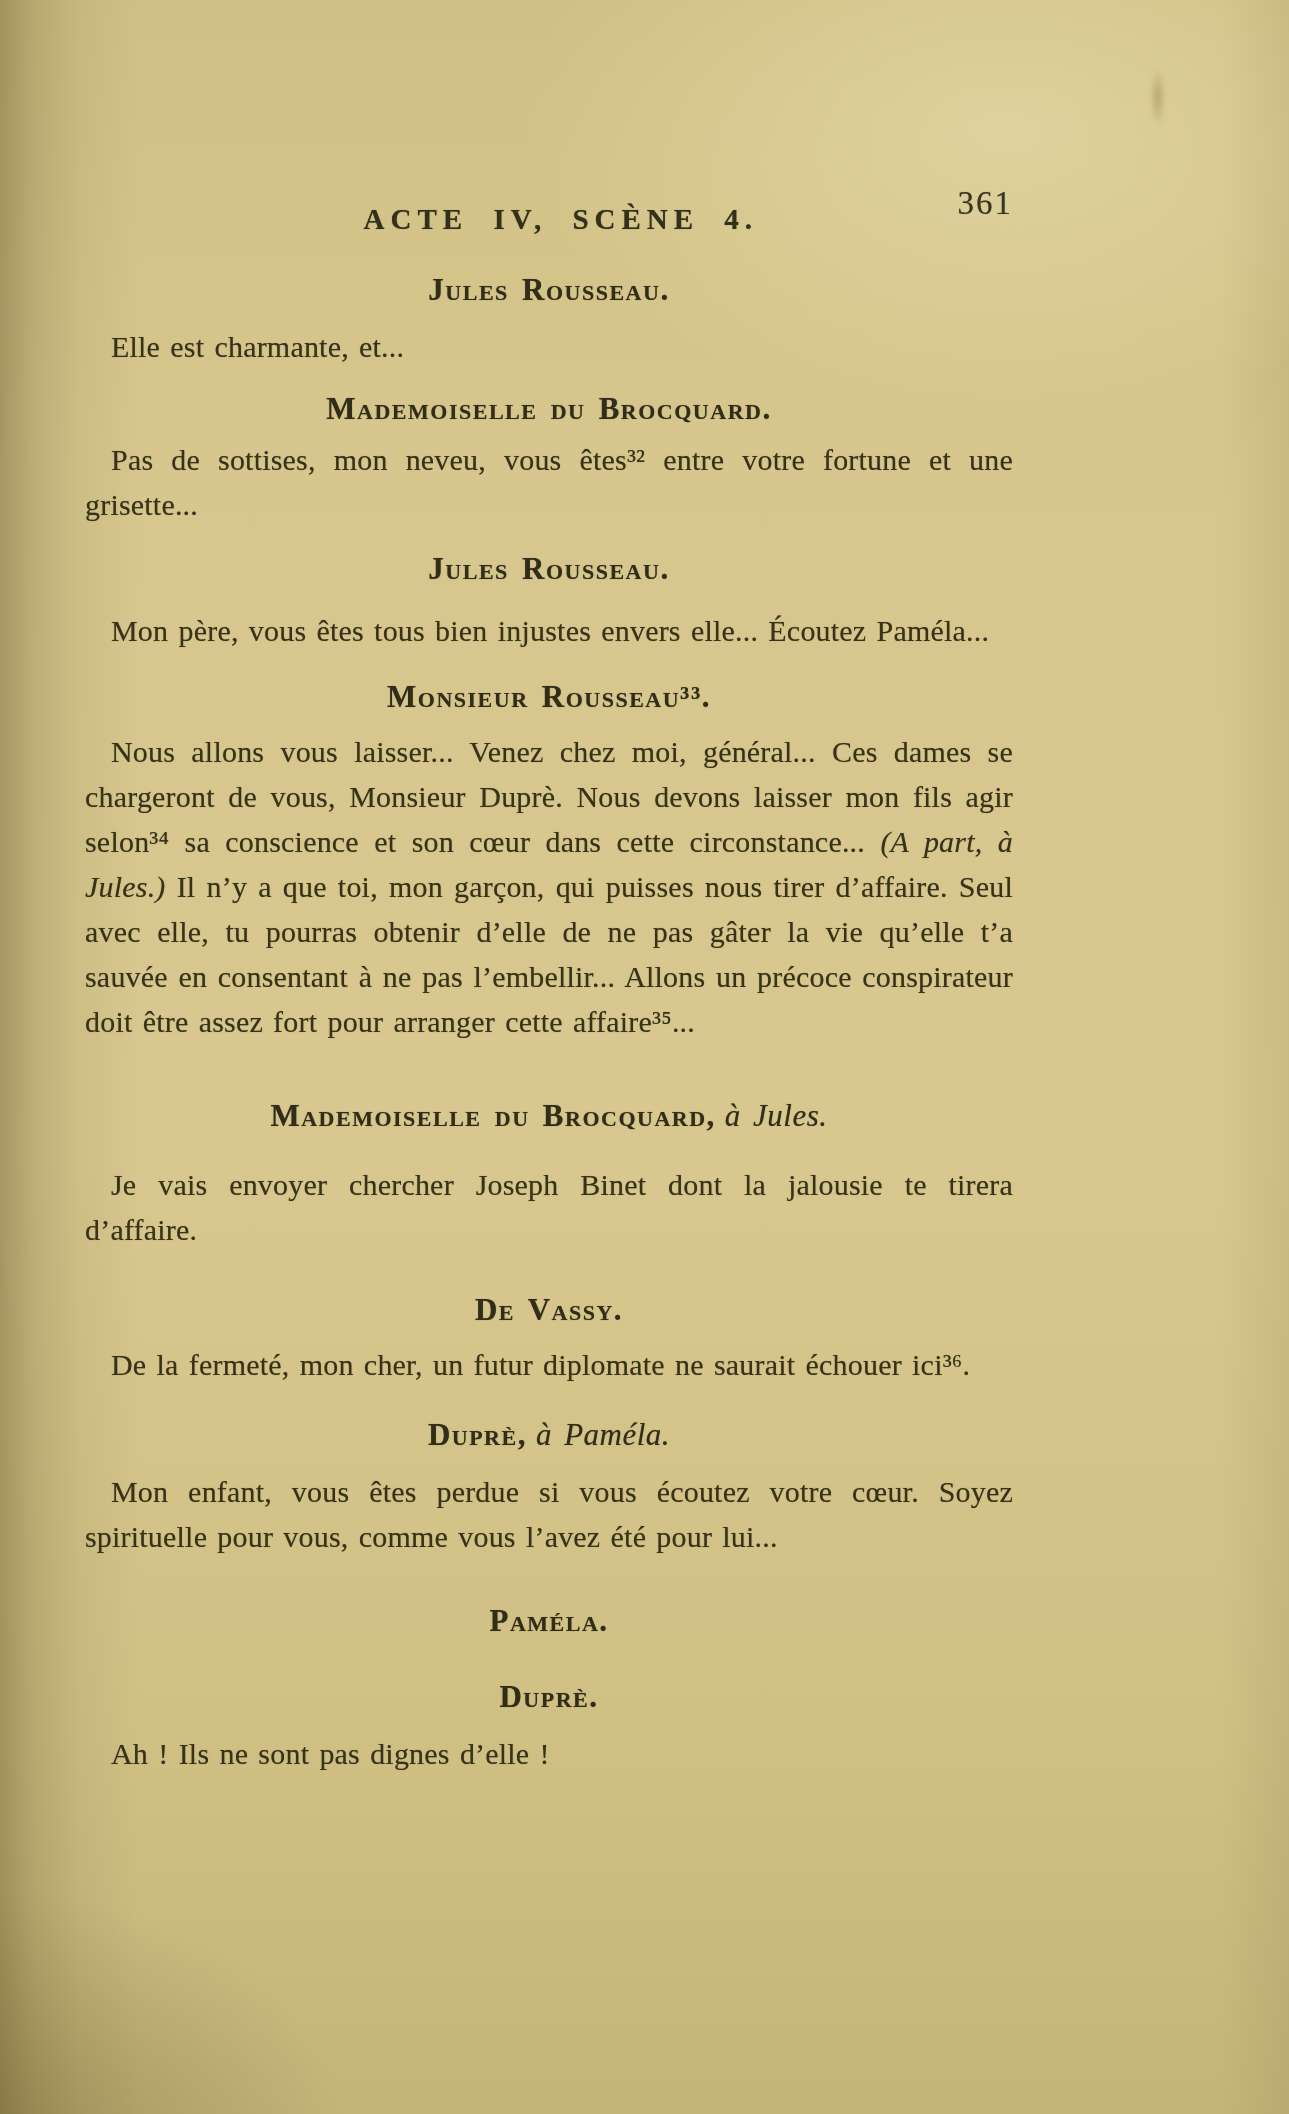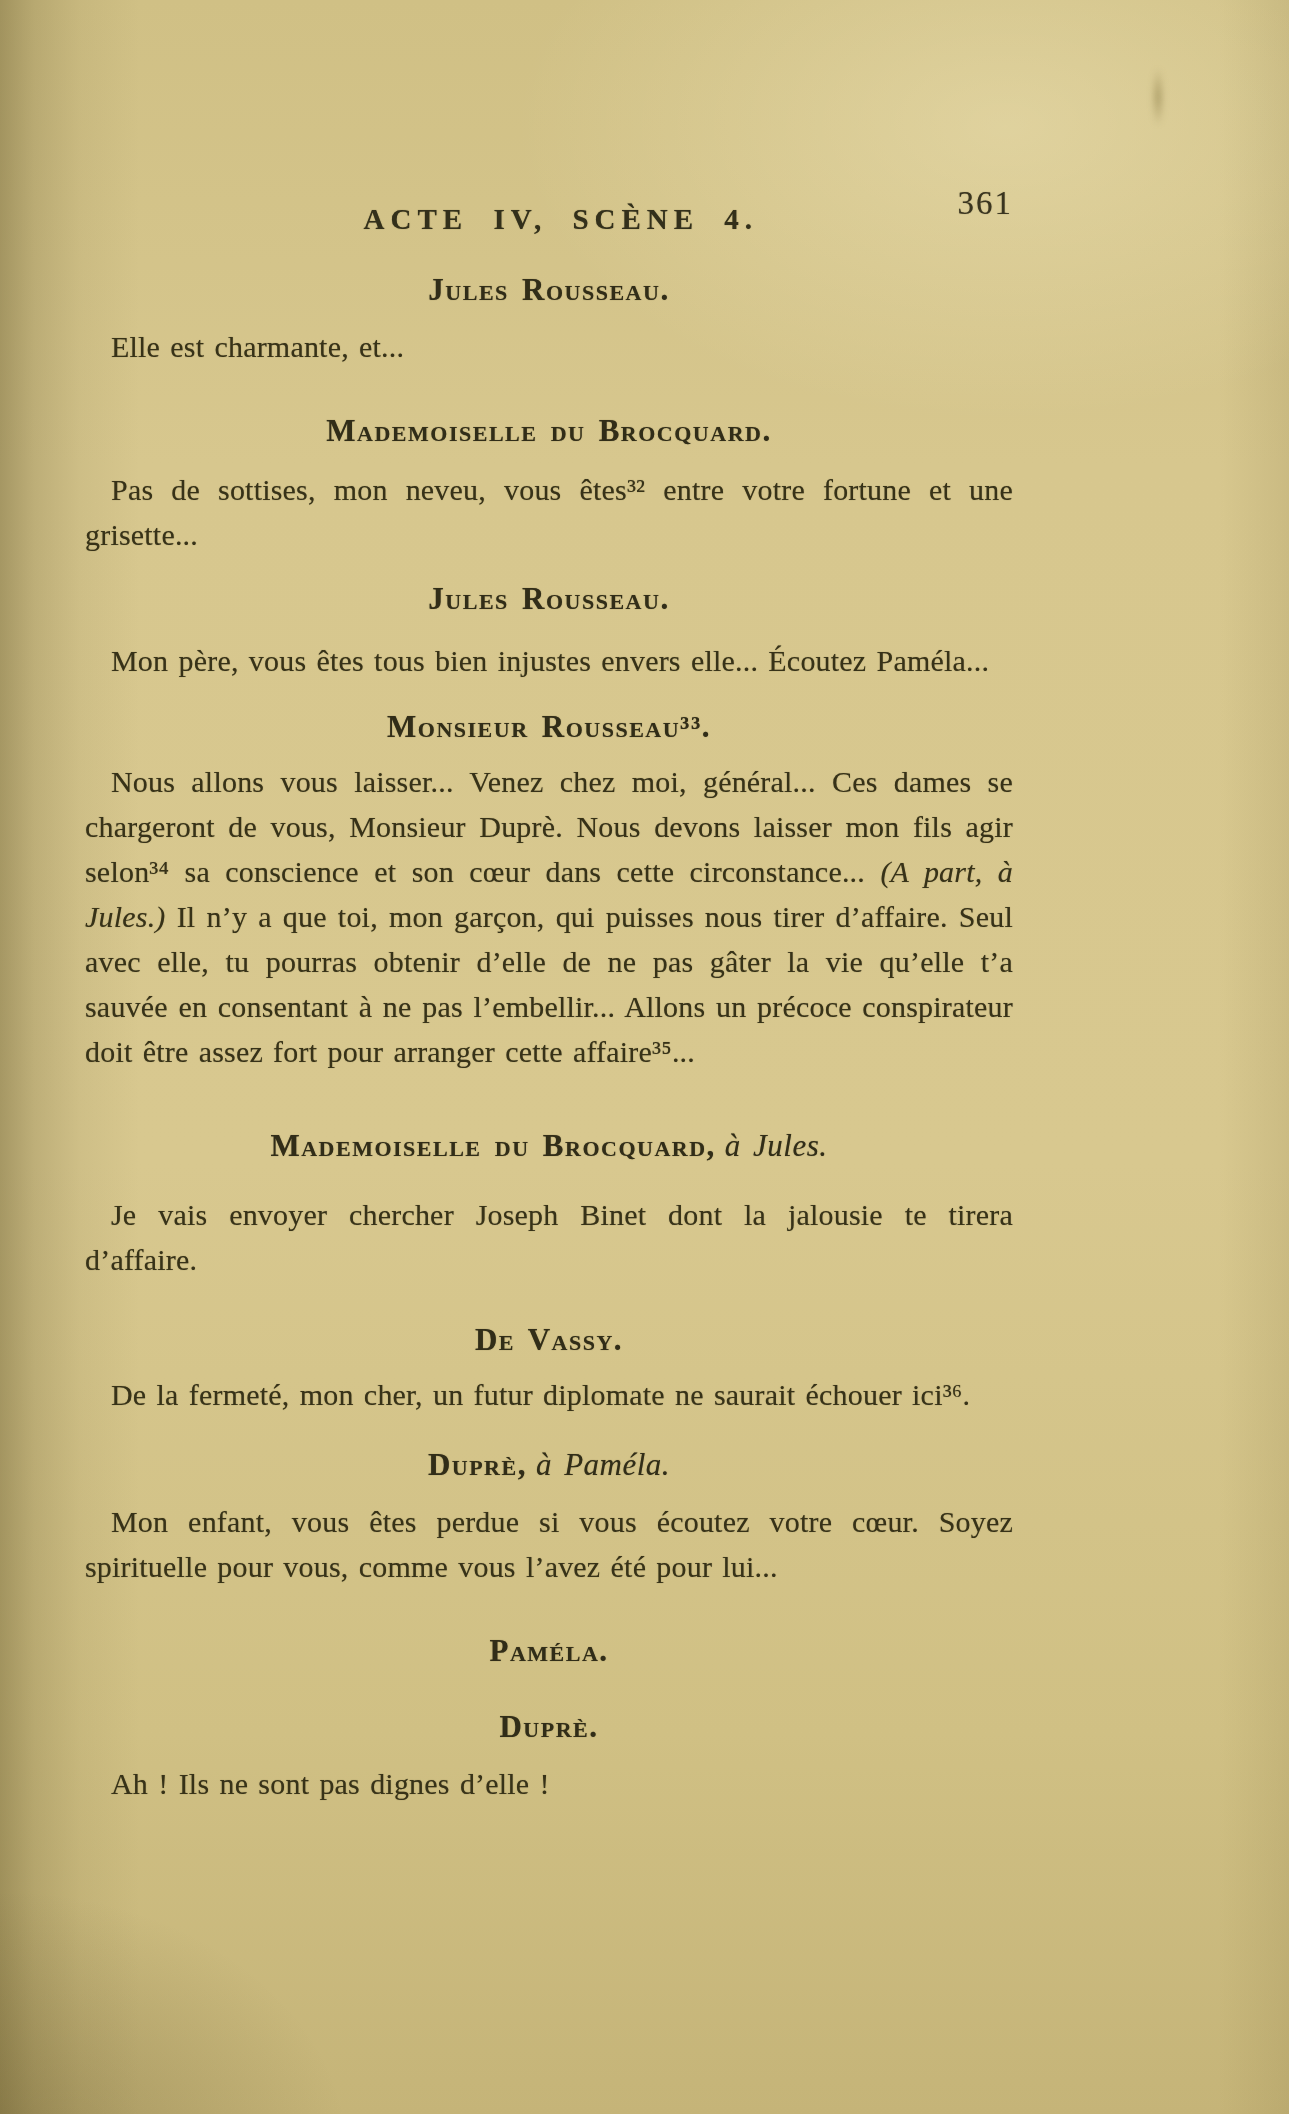--- a/index.html
+++ b/index.html
@@ -102,7 +102,7 @@
 
   
   .s0 .speaker { margin-top: 40px; }  .s0 .speech { margin-top: 14px; }
-  .s1 .speaker { margin-top: 42px; }  .s1 .speech { margin-top: 16px; }
+  .s1 .speaker { margin-top: 20px; }  .s1 .speech { margin-top: 16px; }
   .s2 .speaker { margin-top: 22px; }  .s2 .speech { margin-top: 19px; }
   .s3 .speaker { margin-top: 24px; }  .s3 .speech { margin-top: 12px; }
   .s4 .speaker { margin-top: 52px; }  .s4 .speech { margin-top: 26px; }

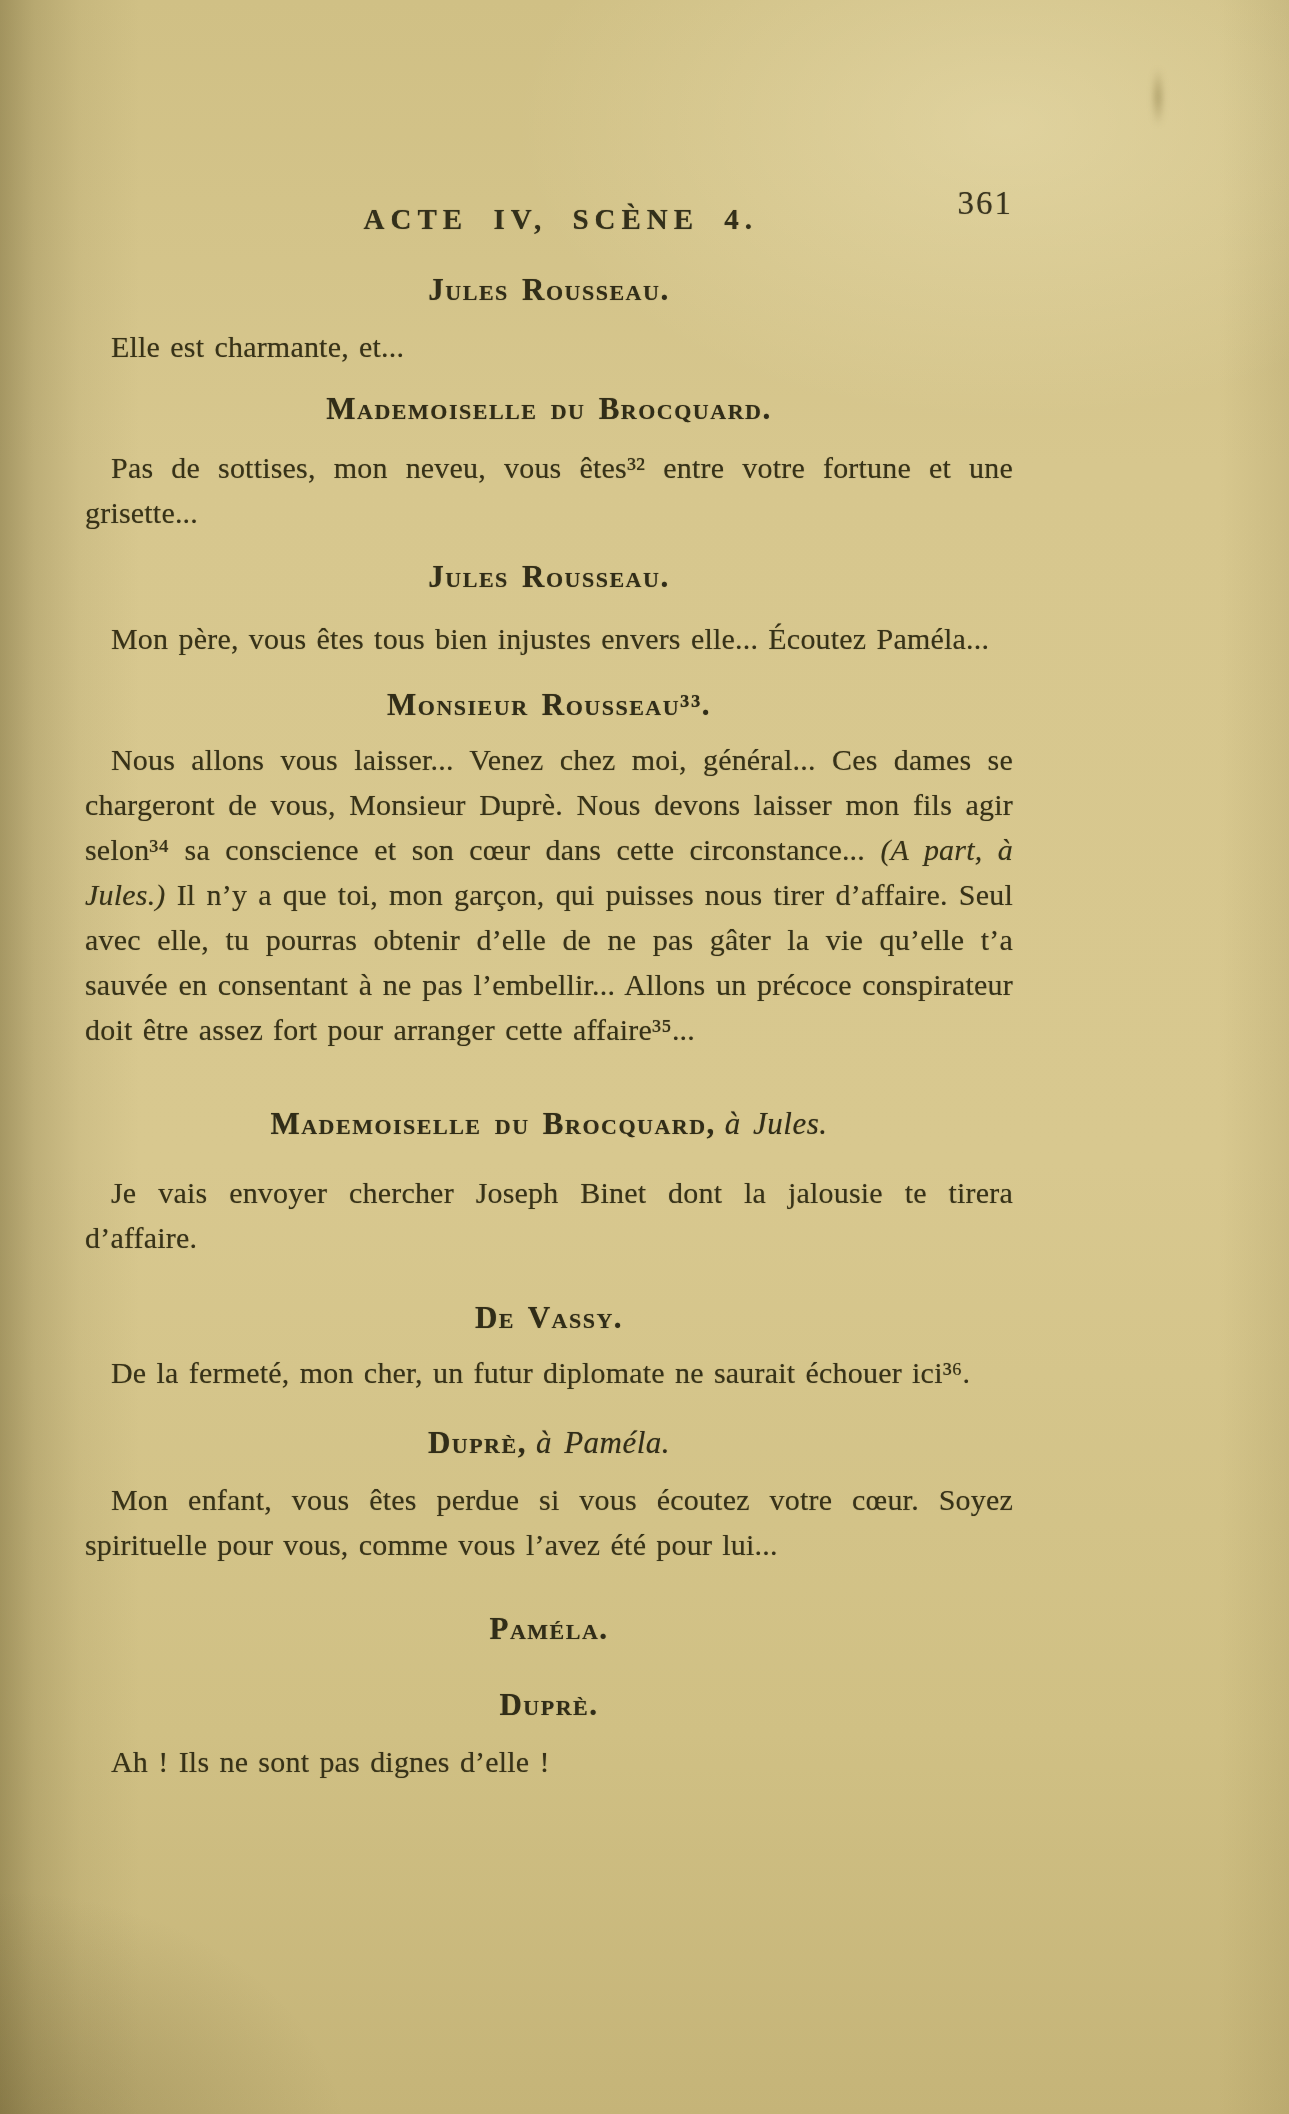--- a/index.html
+++ b/index.html
@@ -102,7 +102,7 @@
 
   
   .s0 .speaker { margin-top: 40px; }  .s0 .speech { margin-top: 14px; }
-  .s1 .speaker { margin-top: 20px; }  .s1 .speech { margin-top: 16px; }
+  .s1 .speaker { margin-top: 20px; }  .s1 .speech { margin-top: 8px; }
   .s2 .speaker { margin-top: 22px; }  .s2 .speech { margin-top: 19px; }
   .s3 .speaker { margin-top: 24px; }  .s3 .speech { margin-top: 12px; }
   .s4 .speaker { margin-top: 52px; }  .s4 .speech { margin-top: 26px; }

